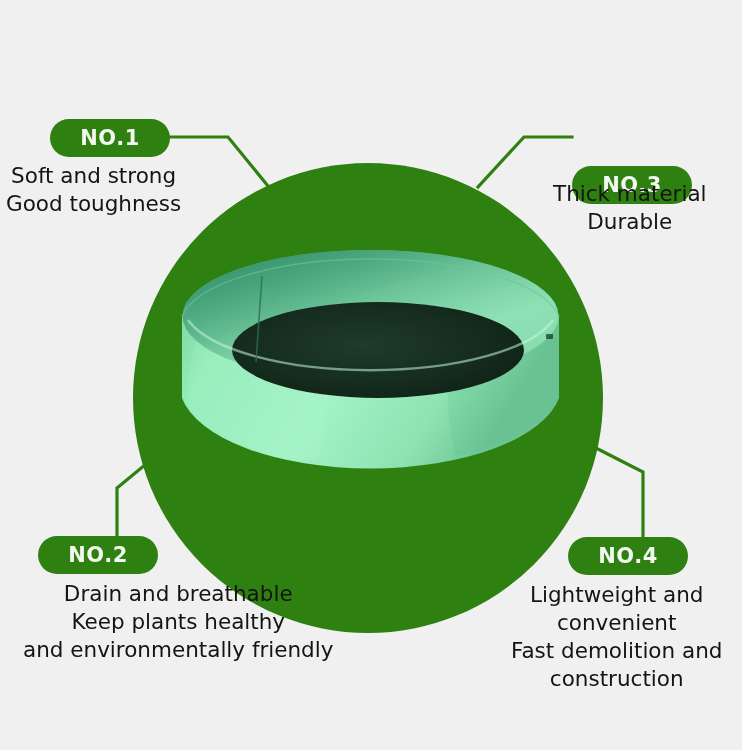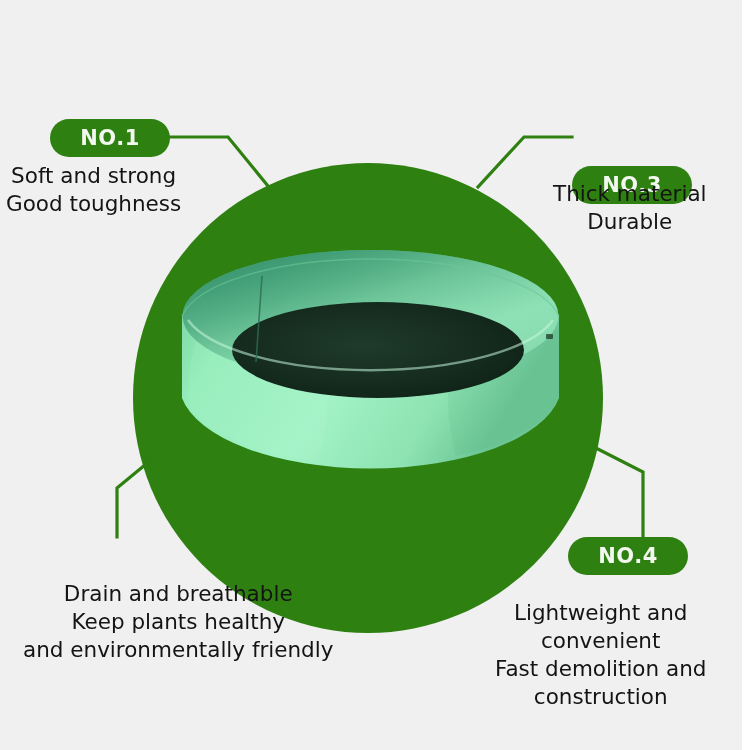--- a/index.html
+++ b/index.html
@@ -156,6 +156,7 @@
 
   <div class="pill" id="pill-1">NO.1</div>
   <div class="pill" id="pill-3">NO.3</div>
+  <div class="pill" id="pill-2">NO.2</div>
   <div class="pill" id="pill-4">NO.4</div>
 
   <div class="feature-text" id="text-1">Soft and strong

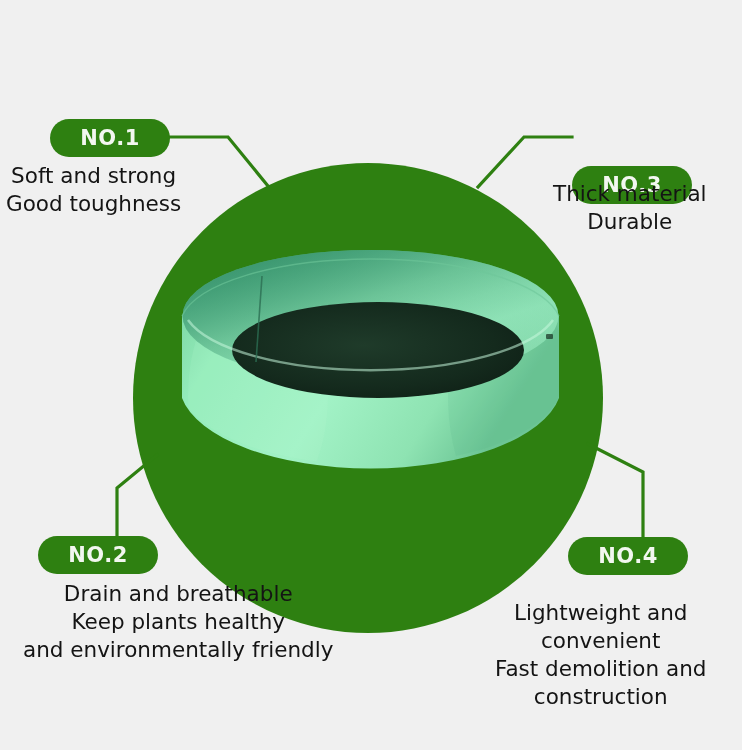--- a/index.html
+++ b/index.html
@@ -78,7 +78,7 @@
   #text-1 { left: 6px;   top: 162px; }
   #text-3 { left: 553px; top: 180px; }
   #text-2 { left: 23px;   top: 580px; }
-  #text-4 { left: 495px; top: 581px; margin-top: 18px; }
+  #text-4 { left: 511px; top: 581px; }
 </style>
 </head>
 <body>

